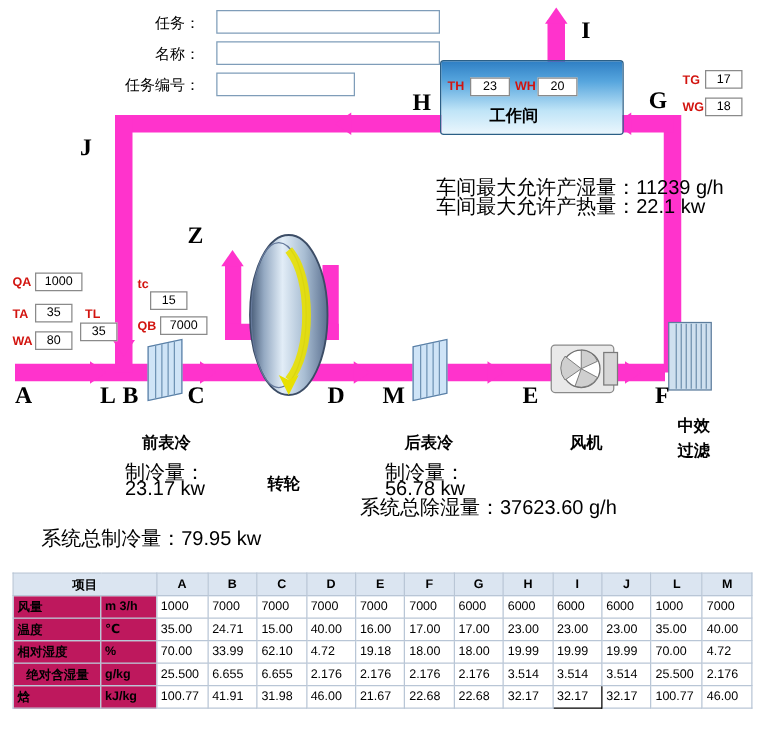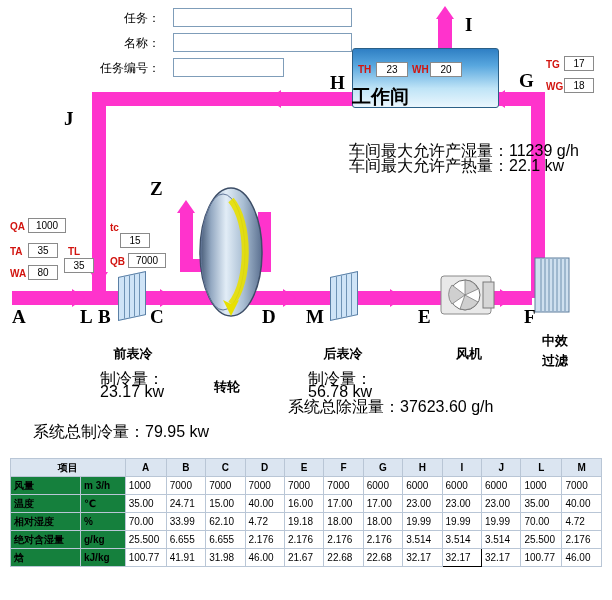--- a/index.html
+++ b/index.html
@@ -39,7 +39,7 @@
     border:1px solid #2b5f86;border-radius:3px;
     background:linear-gradient(180deg,#2f7fc4 0%, #57a6de 28%, #bfe4f7 68%, #eaf6fd 100%);
   }
-  .workroom-title{position:absolute;left:352px;top:84px;width:118px;font-size:19px;font-weight:bold;color:#000;}
+  .workroom-title{position:absolute;left:352px;top:84px;width:118px;text-align:center;font-size:13px;font-weight:bold;color:#000;}
 
   
   .pipe{position:absolute;background:#ff33cc;}

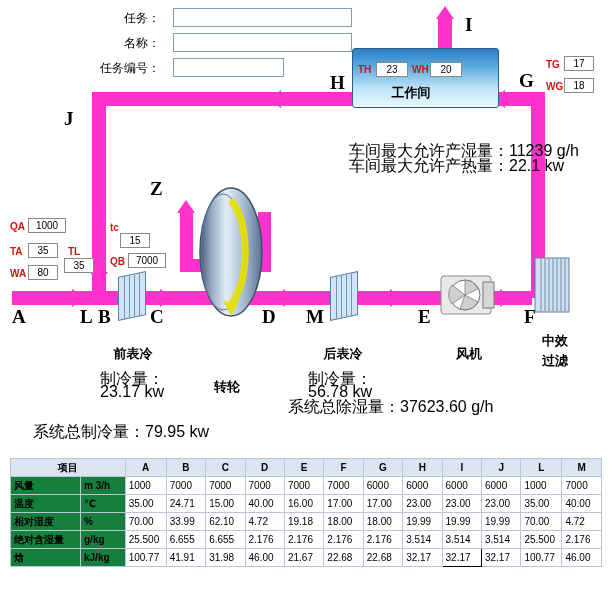--- a/index.html
+++ b/index.html
@@ -56,7 +56,7 @@
   table{border-collapse:collapse;font-size:10px;width:592px;background:#fff;}
   th,td{border:1px solid #b9c6d6;padding:1px 2px;height:15px;}
   thead th{background:#dbe5f1;font-weight:bold;text-align:center;color:#000;}
-  td.rowhead{background:#15803d;font-weight:bold;white-space:nowrap;text-align:left;padding-left:3px;}
+  td.rowhead{background:#be185d;font-weight:bold;white-space:nowrap;text-align:left;padding-left:3px;}
   td.val{text-align:left;padding-left:3px;}
   td.sel{border:1px solid #000;background:#fff;}
   .unit{font-weight:normal;}

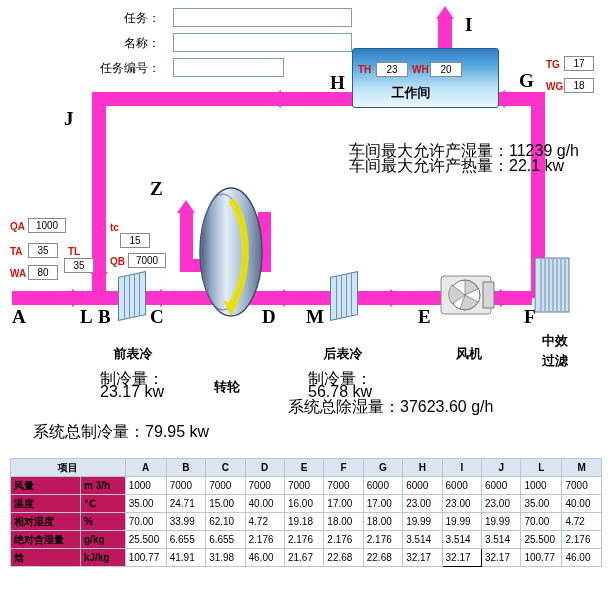--- a/index.html
+++ b/index.html
@@ -283,7 +283,7 @@
             <td class="val">4.72</td>
           </tr>
           <tr>
-            <td class="rowhead" style="width: 70px;">绝对含湿量</td>
+            <td class="rowhead" style="width: 70px; text-align: center;">绝对含湿量</td>
             <td class="rowhead unit" style="width: 44px;">g/kg</td>
             <td class="val">25.500</td>
             <td class="val">6.655</td>

